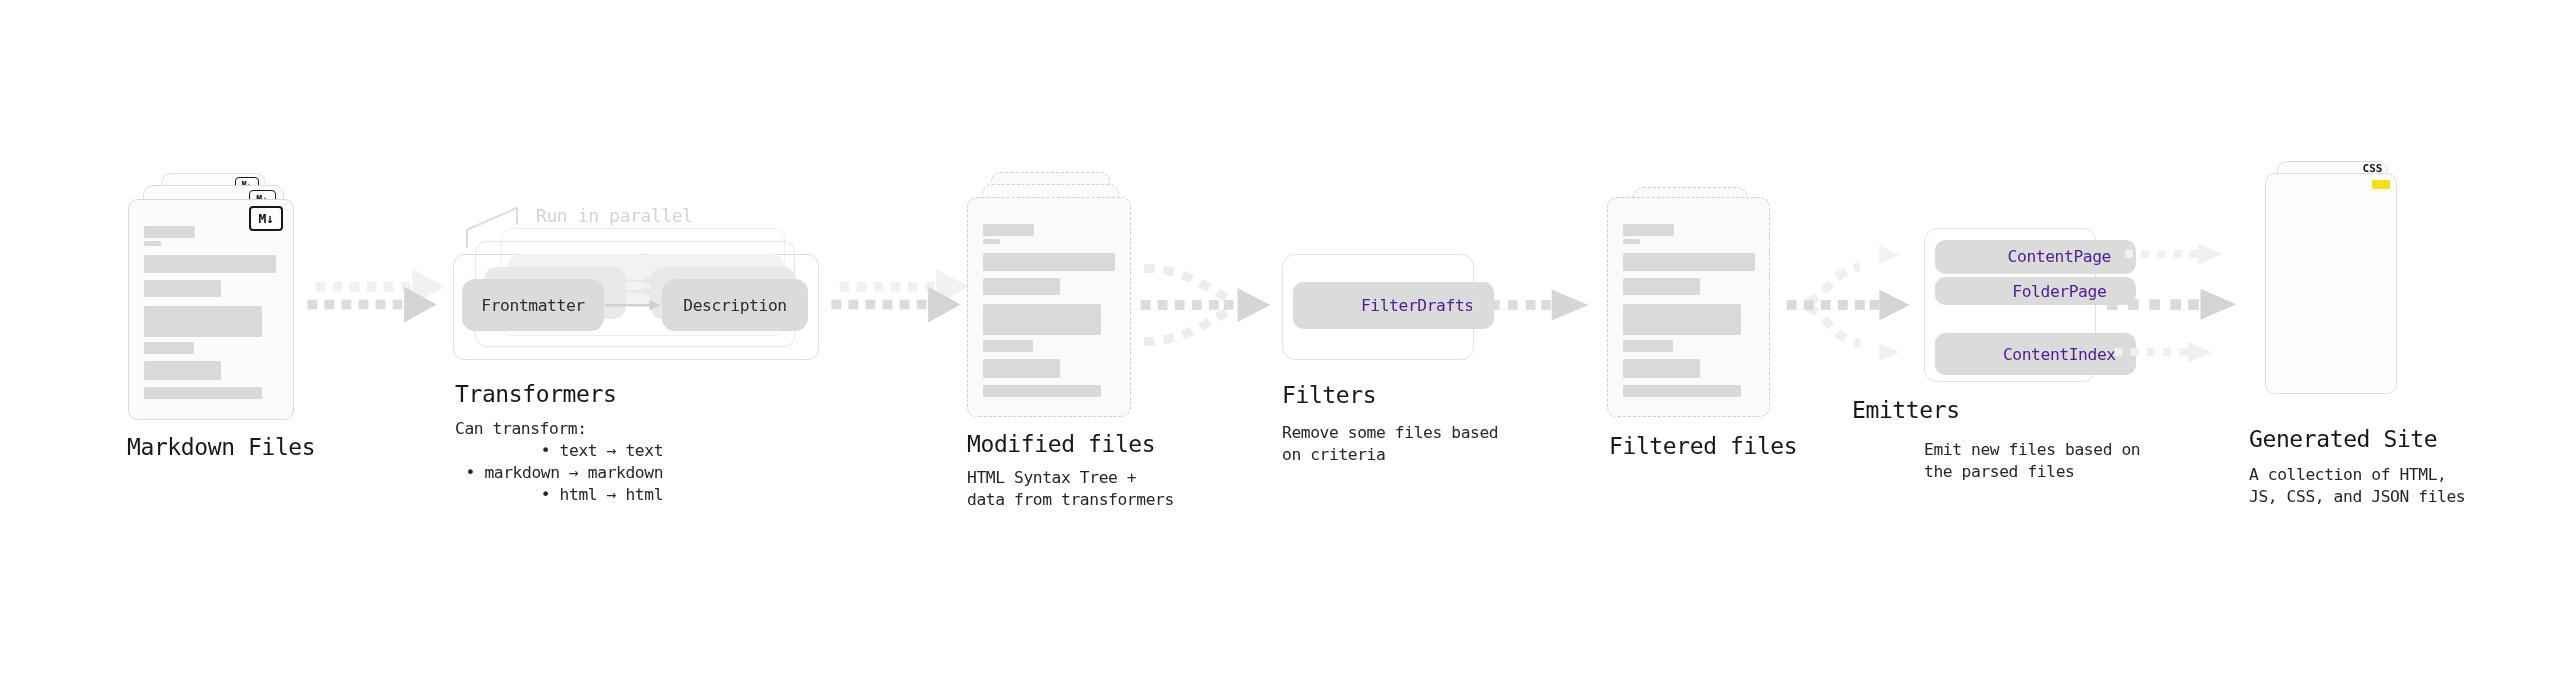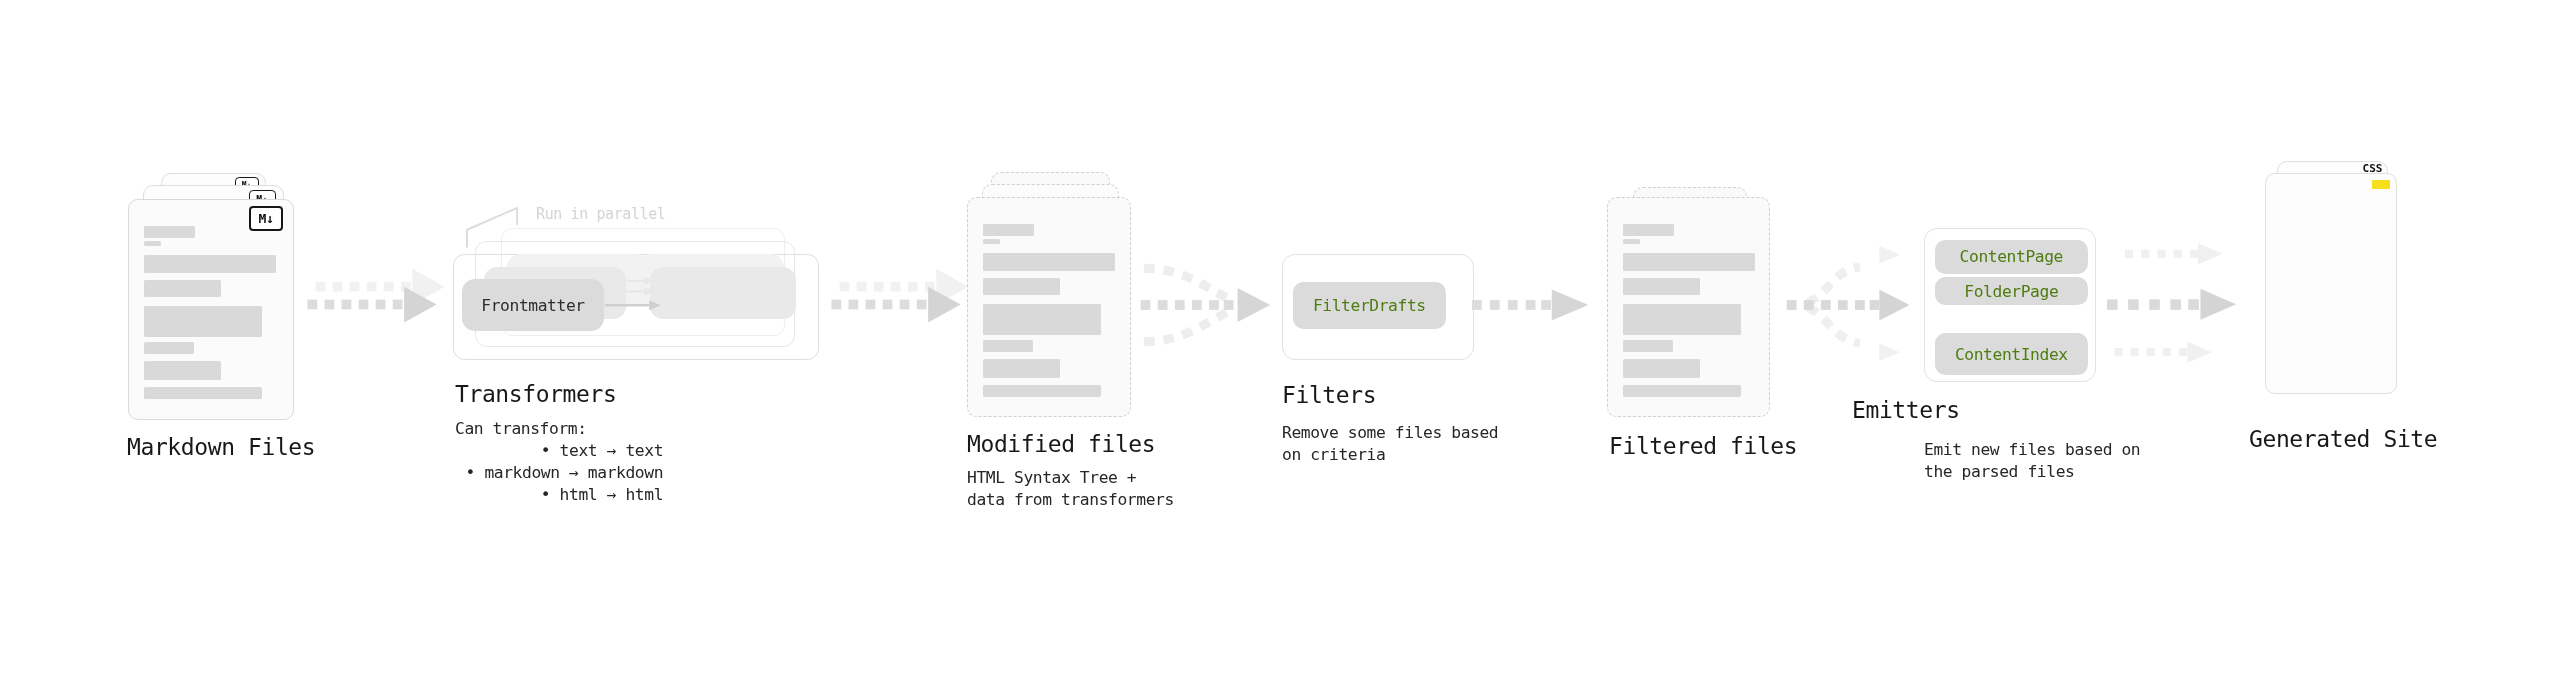--- a/index.html
+++ b/index.html
@@ -36,7 +36,7 @@
   .title{position:absolute;font-size:23px;color:#181818;white-space:nowrap;letter-spacing:-0.4px;}
   .desc{position:absolute;font-size:16.3px;color:#262626;line-height:22px;white-space:nowrap;letter-spacing:-0.4px;}
   .desc .indent{padding-left:10.6px;text-align:right;}
-  .note{position:absolute;font-size:15px;color:#d4d4d4;white-space:nowrap;letter-spacing:-0.4px;}
+  .note{position:absolute;font-size:18px;color:#d4d4d4;white-space:nowrap;letter-spacing:-0.4px;}
 
   
   .outline{position:absolute;border-radius:11.4px;box-sizing:border-box;background:transparent;}

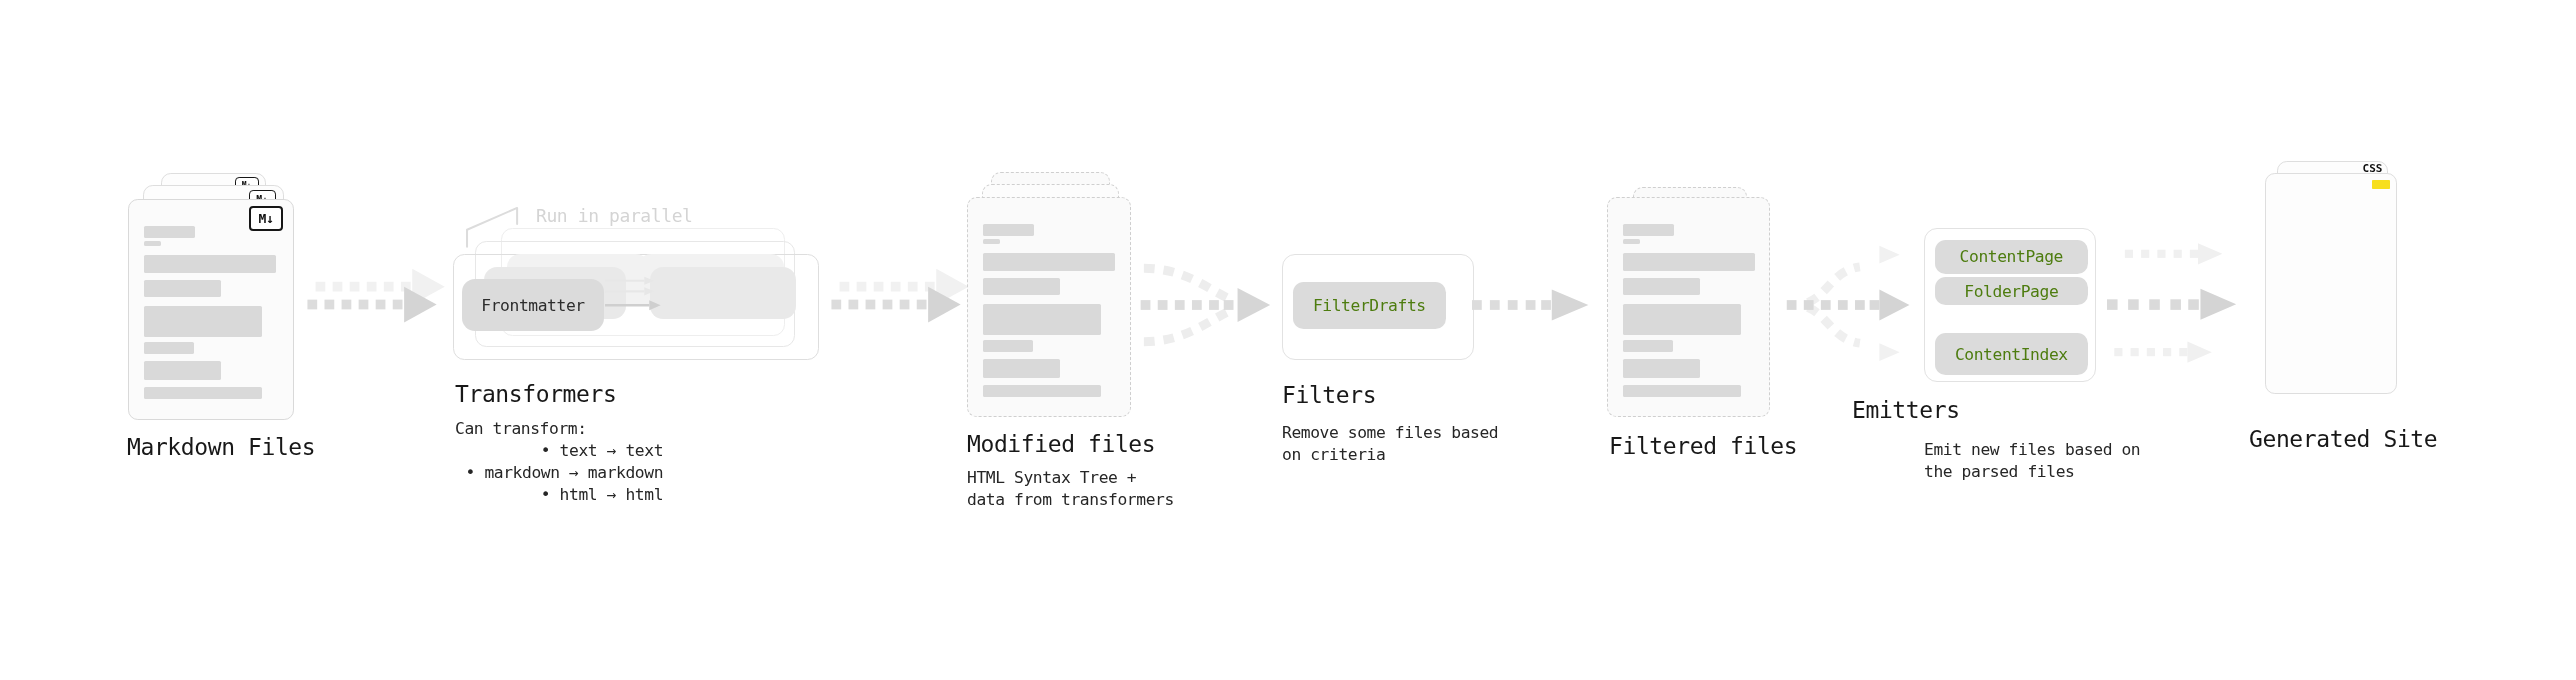--- a/index.html
+++ b/index.html
@@ -51,7 +51,7 @@
   
   .groupbox{position:absolute;background:#fff;border:1.6px solid #e2e2e2;border-radius:13px;box-sizing:border-box;}
   .gpill{position:absolute;left:9.8px;width:153px;background:#dbdbdb;border-radius:10.6px;display:flex;align-items:center;
-         justify-content:center;font-size:16.3px;color:#4d7c0f;letter-spacing:-0.4px;}
+         justify-content:center;font-size:16.3px;color:#4c1d95;letter-spacing:-0.4px;padding-left:48px;}
 
   svg{position:absolute;overflow:visible;}
 </style>

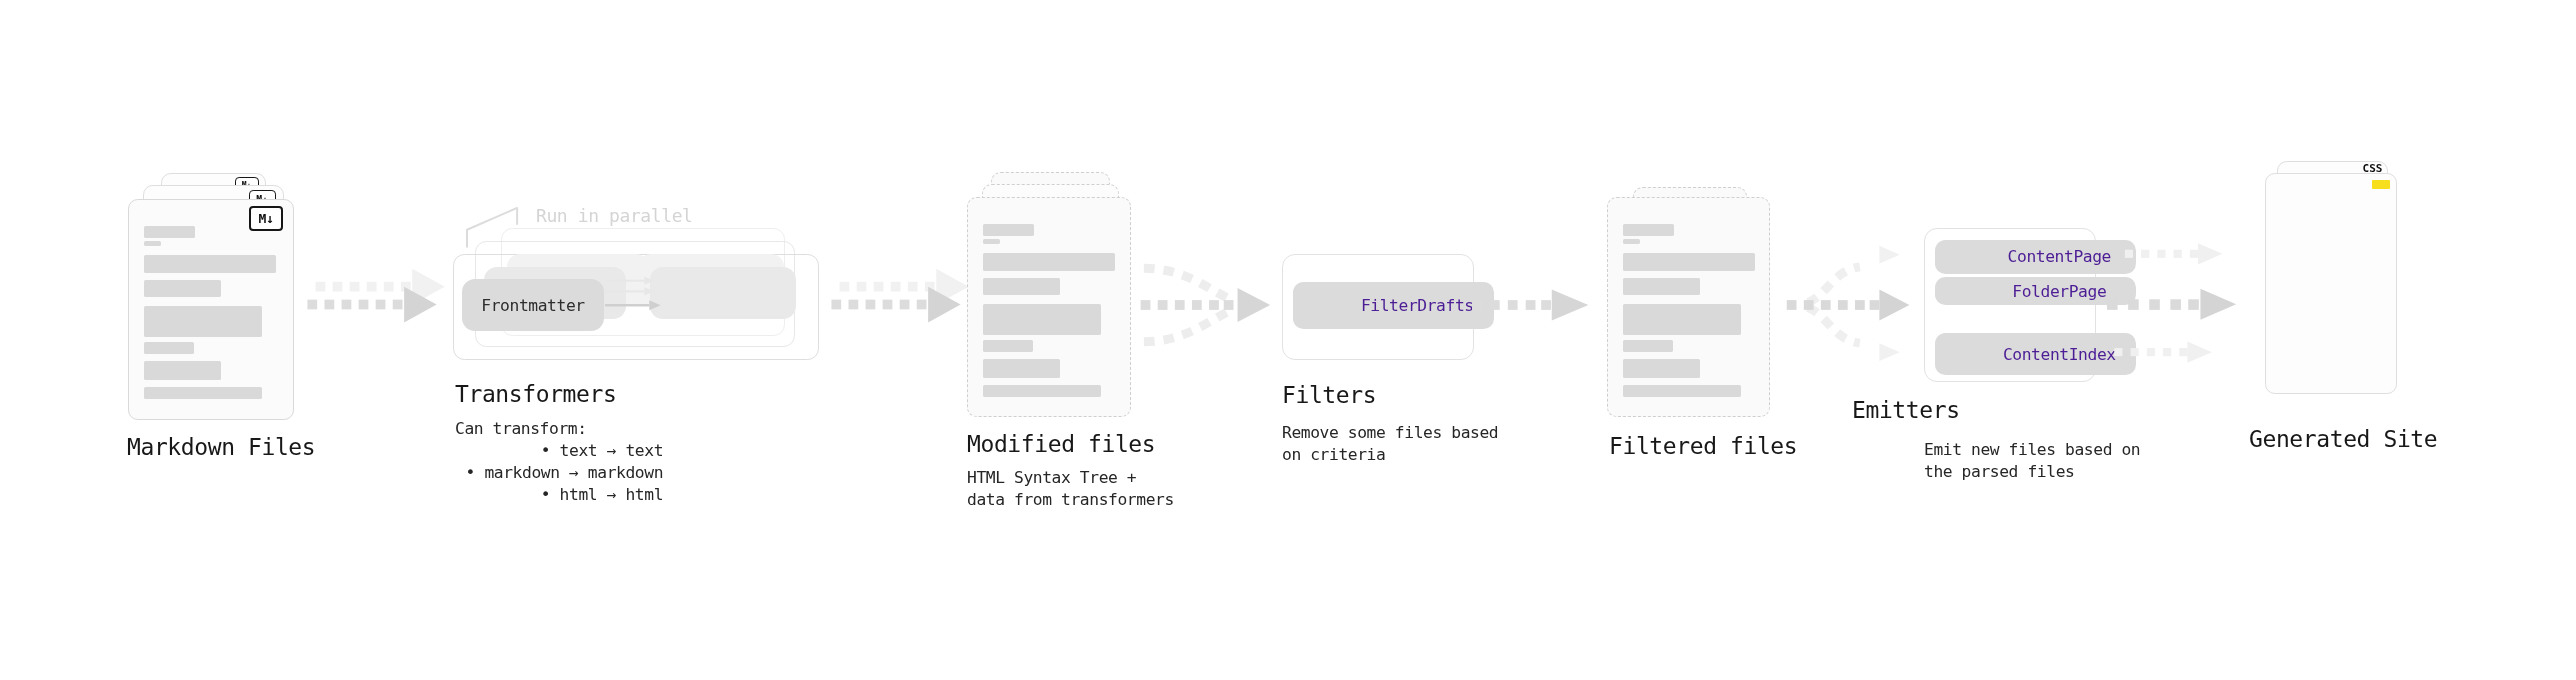--- a/index.html
+++ b/index.html
@@ -131,6 +131,7 @@
     </g>
   </svg>
 
+  <div class="pill" style="left:662px;top:279px;width:146px;height:52px;z-index:2;">Description</div>
 
   <div class="title" style="left:455px;top:381px;">Transformers</div>
   <div class="desc" style="left:455px;top:418px;">

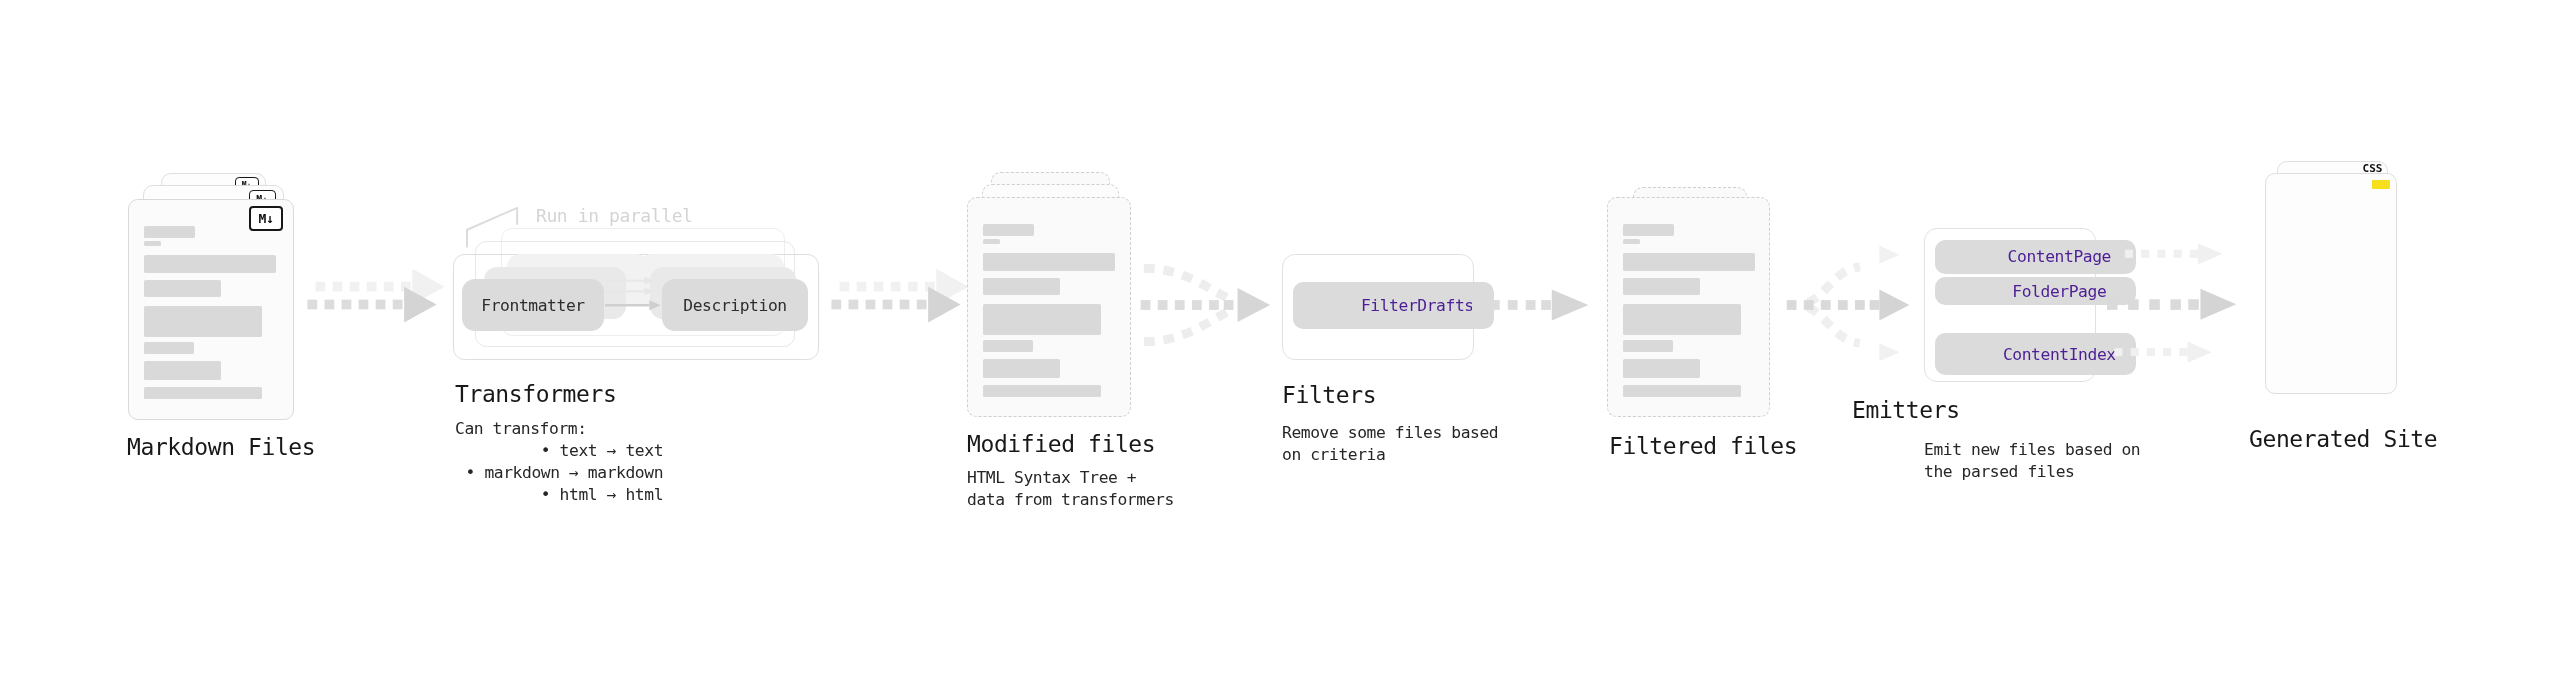--- a/index.html
+++ b/index.html
@@ -293,6 +293,10 @@
     <div class="jsbadge" style="background: rgb(247, 223, 30);"></div>
   </div>
   <div class="title" style="left:2249px;top:426px;">Generated Site</div>
+  <div class="desc" style="left:2249px;top:464px;">
+    <div>A collection of HTML,</div>
+    <div>JS, CSS, and JSON files</div>
+  </div>
 
 </div>
 

